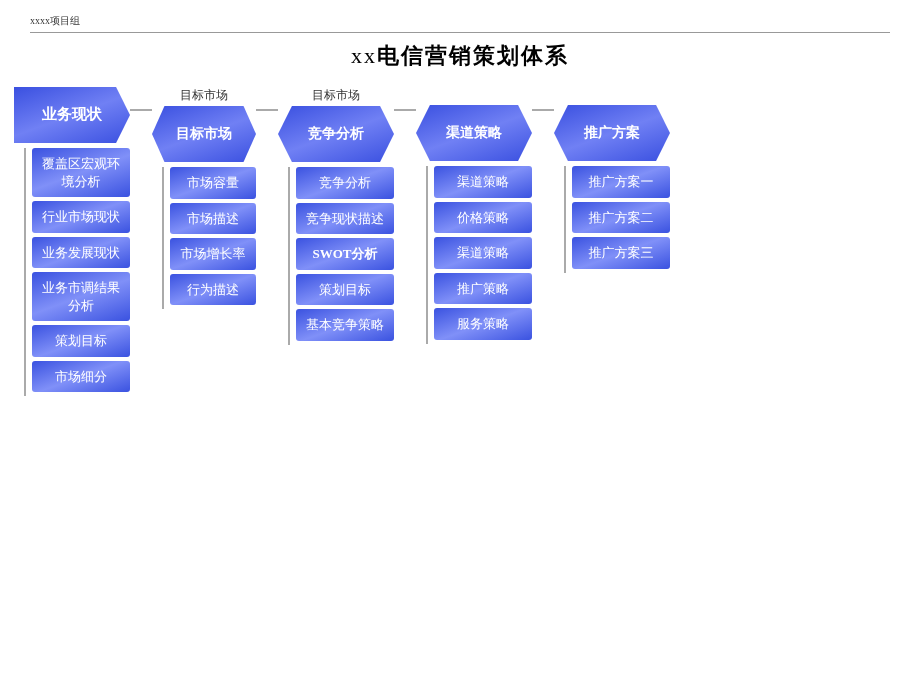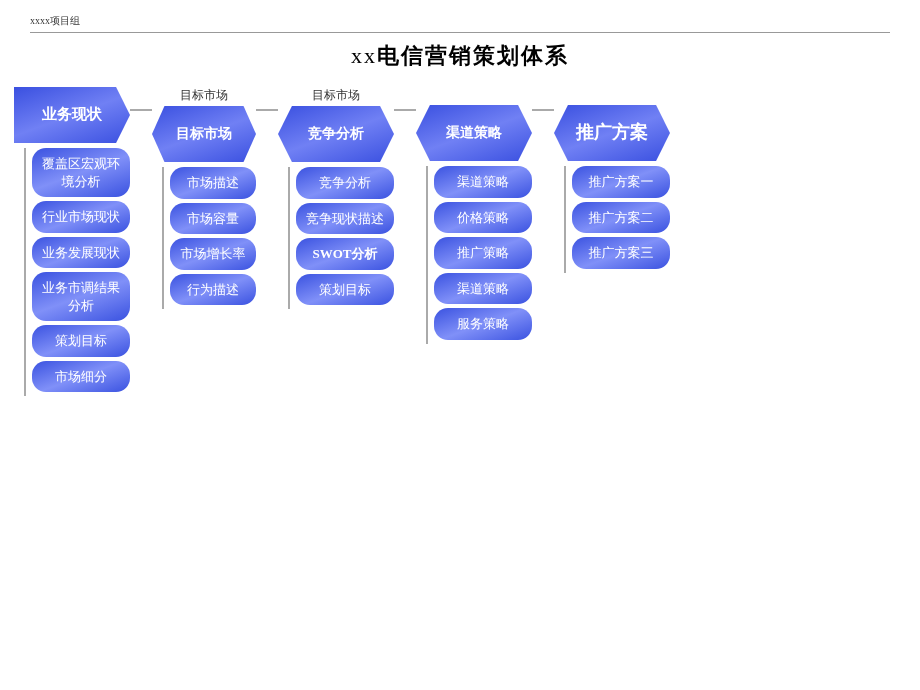--- a/index.html
+++ b/index.html
@@ -206,7 +206,7 @@
 
     <div class="col-block" style="width:116px;">
       <div class="arrow-top shape-arrow-indent" style="background: linear-gradient(160deg,#3a50e0,#7080f4,#3a50e0); clip-path: polygon(12% 0%, 88% 0%, 100% 50%, 88% 100%, 12% 100%, 0% 50%); margin-top:18px;">
-        <span style="font-size:18px;font-weight:bold;color:#fff;line-height:1.3;text-align:center;padding:4px 6px;display:block;">推广方案</span>
+        <span style="font-size:14px;font-weight:bold;color:#fff;line-height:1.3;text-align:center;padding:4px 6px;display:block;">推广方案</span>
       </div>
       <div class="vline-wrap" style="margin-left:10px;">
         <div class="sib">推广方案一</div>

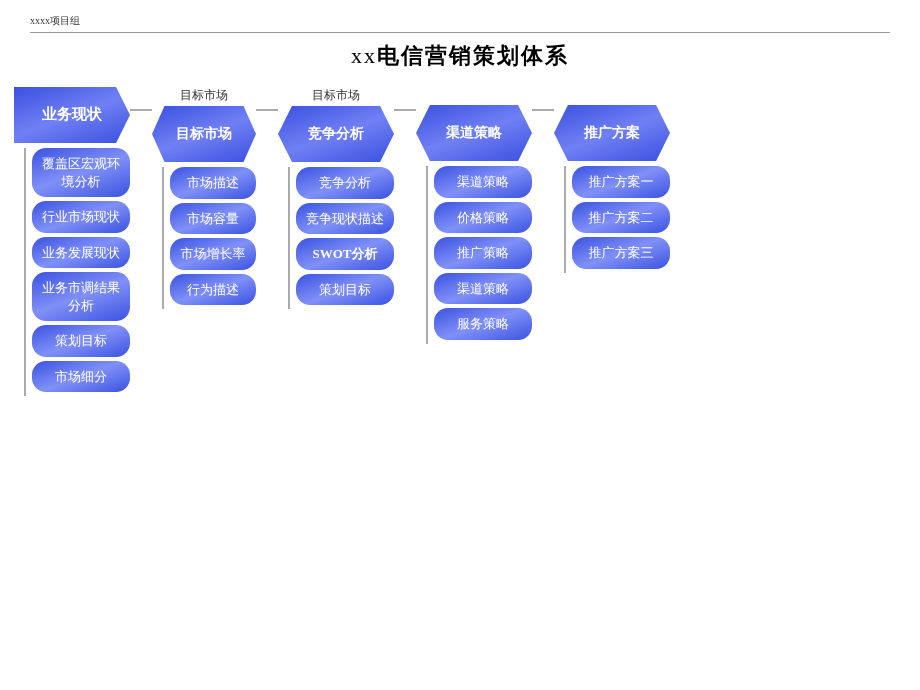--- a/index.html
+++ b/index.html
@@ -94,7 +94,7 @@
       font-size: 13px;
       text-align: center;
       padding: 7px 5px;
-      border-radius: 14px;
+      border-radius: 3px;
       line-height: 1.35;
       margin-bottom: 4px;
     }

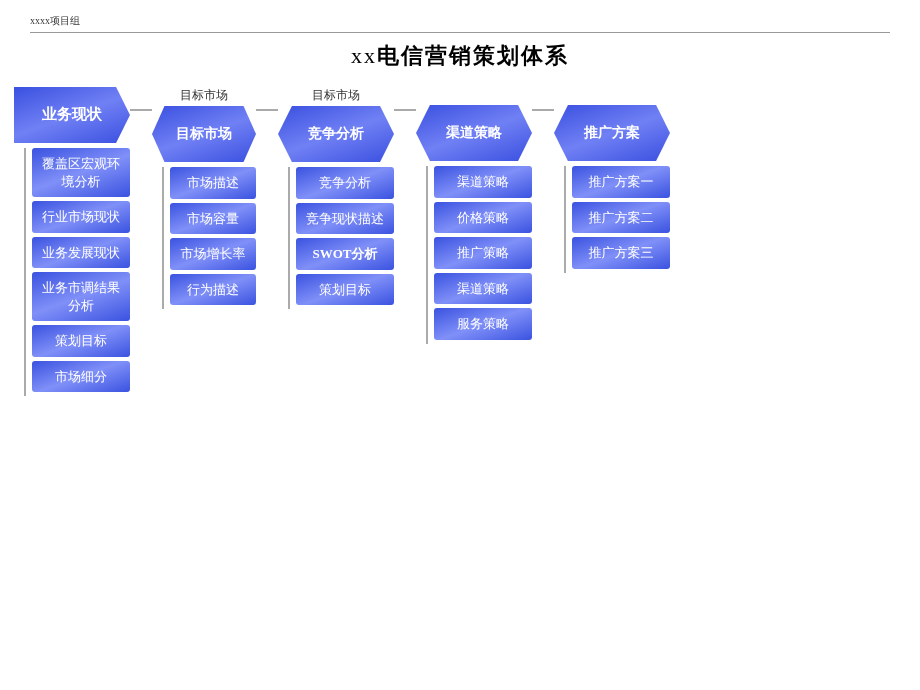--- a/index.html
+++ b/index.html
@@ -159,8 +159,8 @@
         <span style="font-size:14px;font-weight:bold;color:#fff;line-height:1.3;text-align:center;padding:4px 6px;display:block;">目标市场</span>
       </div>
       <div class="vline-wrap" style="margin-left:10px;">
+        <div class="sib">市场容量</div>
         <div class="sib">市场描述</div>
-        <div class="sib">市场容量</div>
         <div class="sib">市场增长率</div>
         <div class="sib">行为描述</div>
       </div>

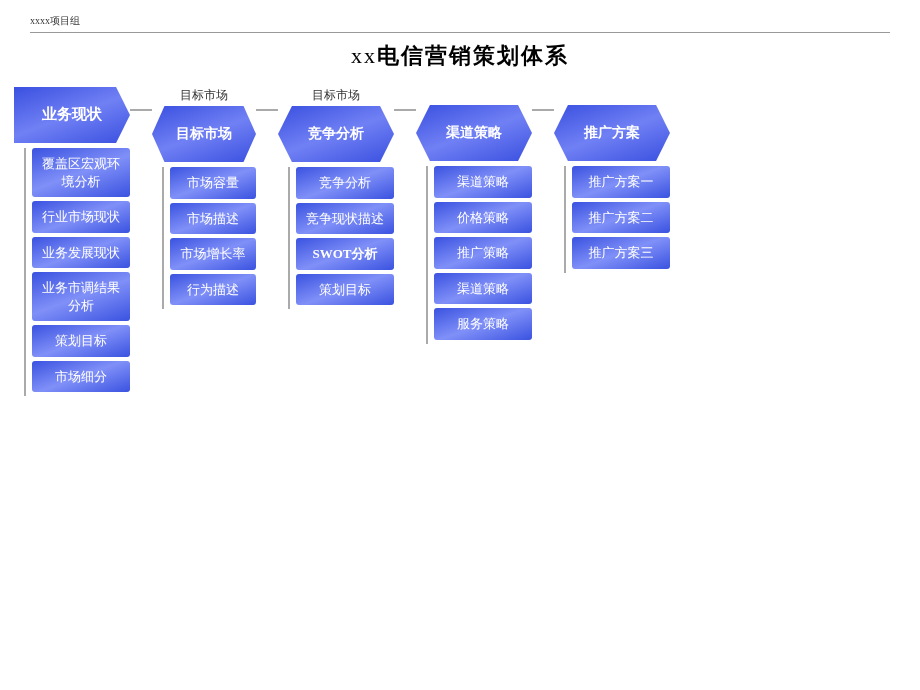--- a/index.html
+++ b/index.html
@@ -194,8 +194,8 @@
       <div class="vline-wrap" style="margin-left:10px;">
         <div class="sib">渠道策略</div>
         <div class="sib">价格策略</div>
+        <div class="sib">渠道策略</div>
         <div class="sib">推广策略</div>
-        <div class="sib">渠道策略</div>
         <div class="sib">服务策略</div>
       </div>
     </div>

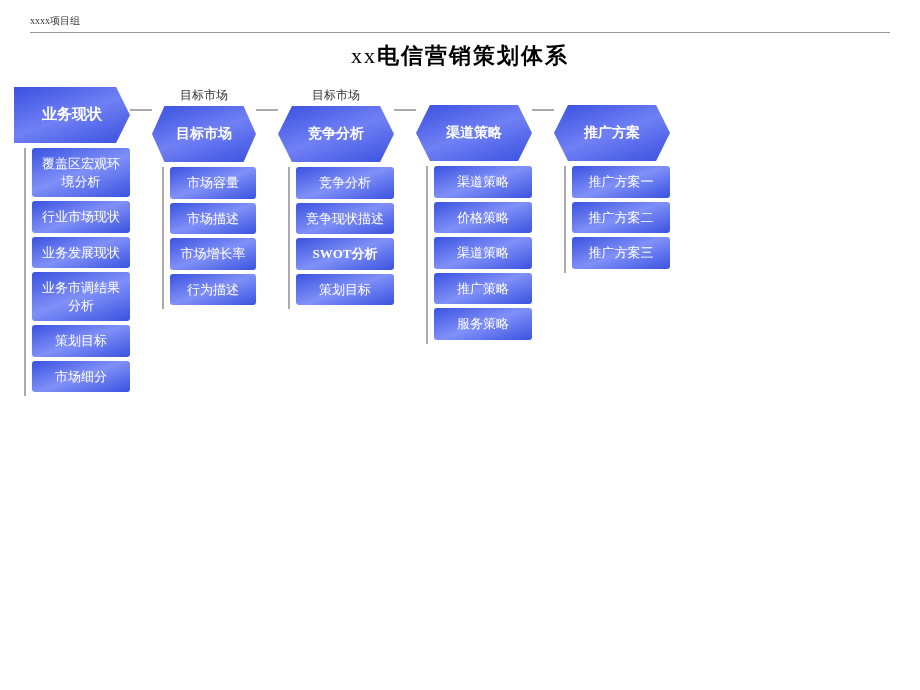--- a/index.html
+++ b/index.html
@@ -180,6 +180,7 @@
         <div class="sib">竞争现状描述</div>
         <div class="sib" style="font-weight:bold;">SWOT分析</div>
         <div class="sib">策划目标</div>
+        <div class="sib">基本竞争策略</div>
       </div>
     </div>
 

